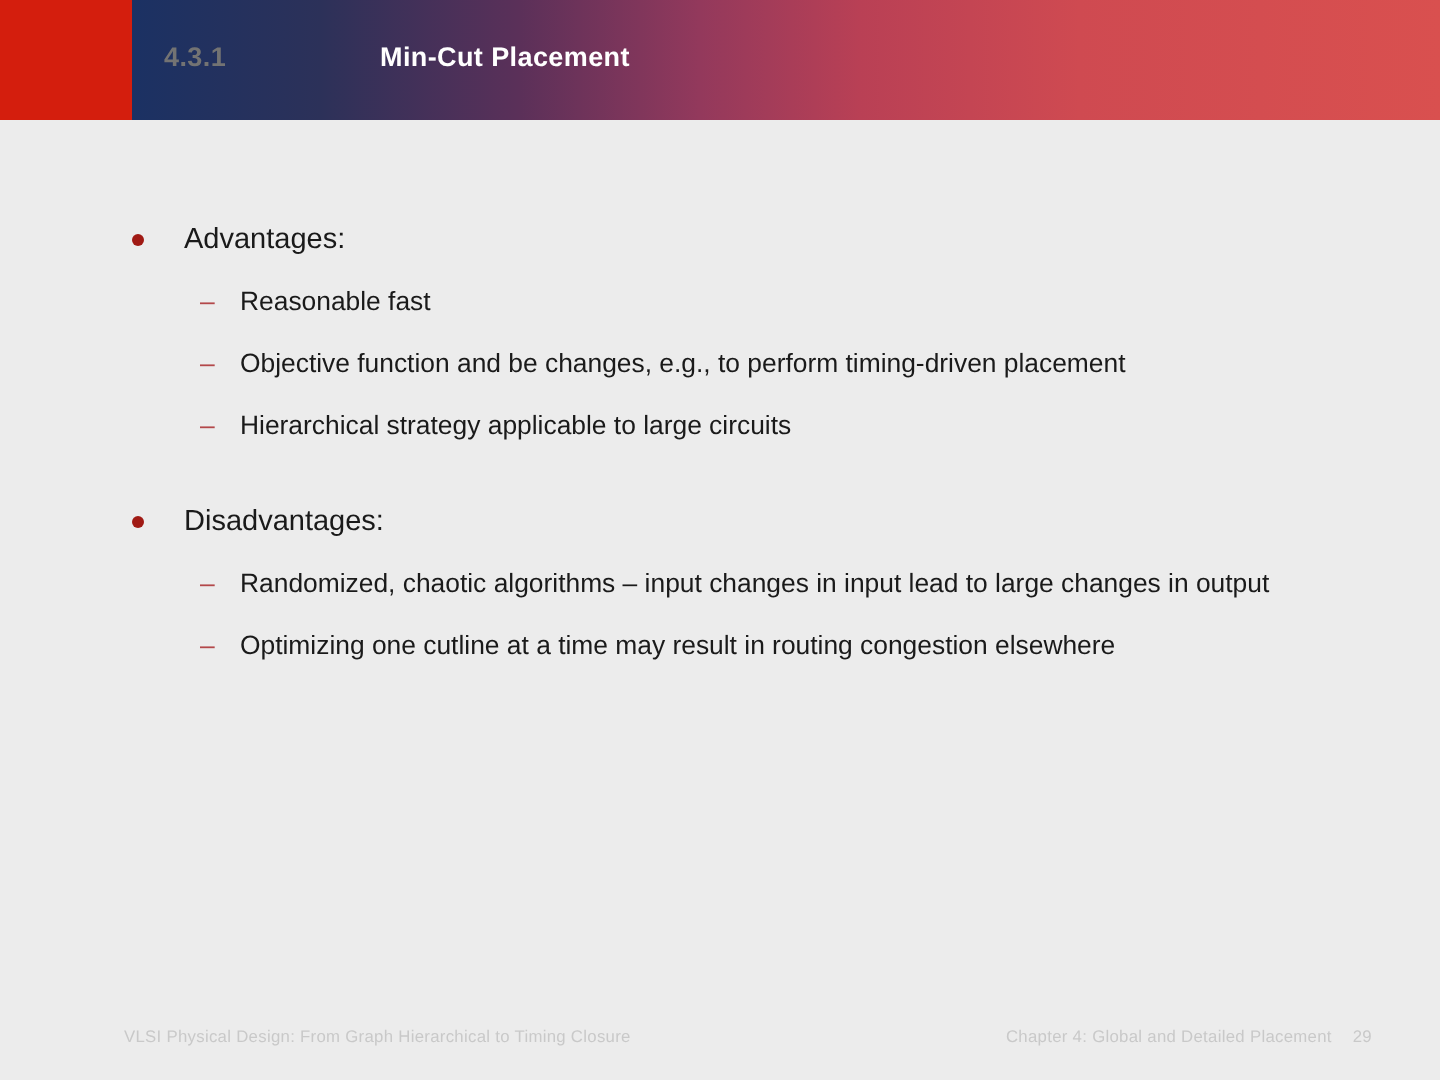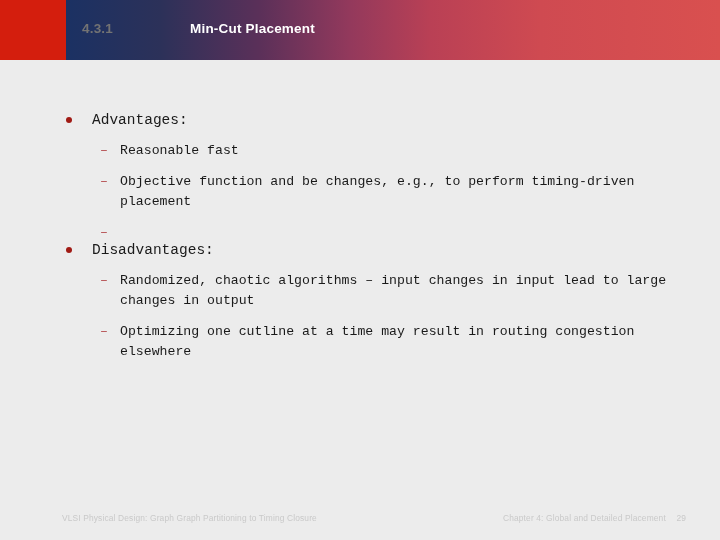--- a/index.html
+++ b/index.html
@@ -93,7 +93,6 @@
     left: 0;
     top: 0;
     width: 720px;
-    font-family: Liberation Mono, monospace;
   }
   .group {
     position: relative;

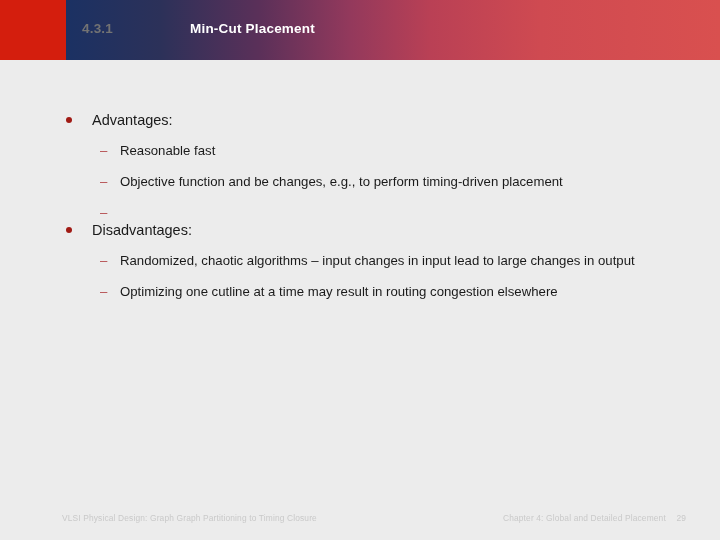--- a/index.html
+++ b/index.html
@@ -204,6 +204,7 @@
 
       <div class="level2">
         <span class="bullet-dash">–</span>
+        <span class="level2-text">Hierarchical strategy applicable to large circuits</span>
       </div>
     </div>
 

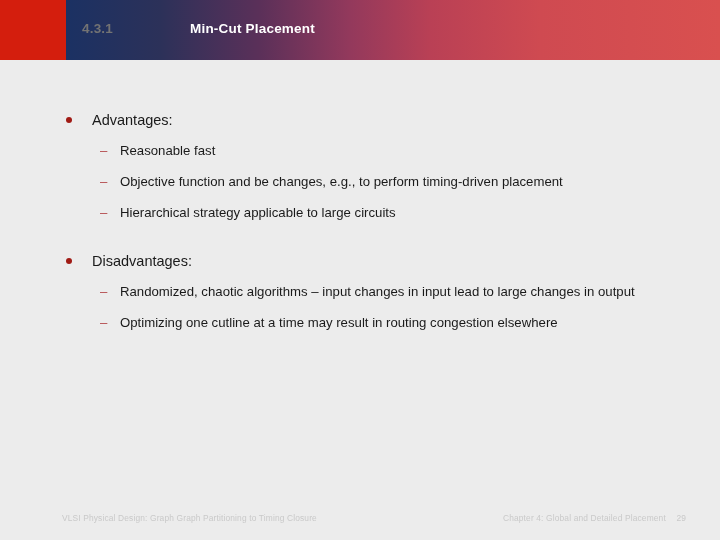--- a/index.html
+++ b/index.html
@@ -229,7 +229,7 @@
 </div>
 
 <div class="slide-footer">
-  <div class="footer-left">VLSI Physical Design: Graph Graph Partitioning to Timing Closure</div>
+  <div class="footer-left">VLSI Physical Design: From Graph Hierarchical to Timing Closure</div>
   <div class="footer-right">
     <span class="footer-chapter">Chapter 4: Global and Detailed Placement</span>
     <span class="footer-page">29</span>

